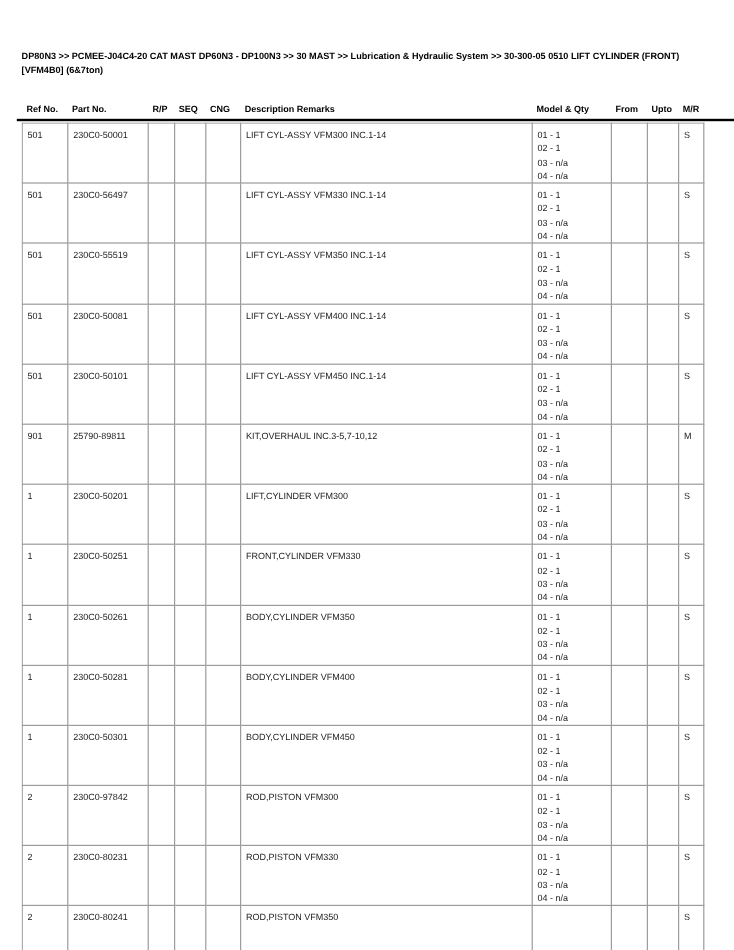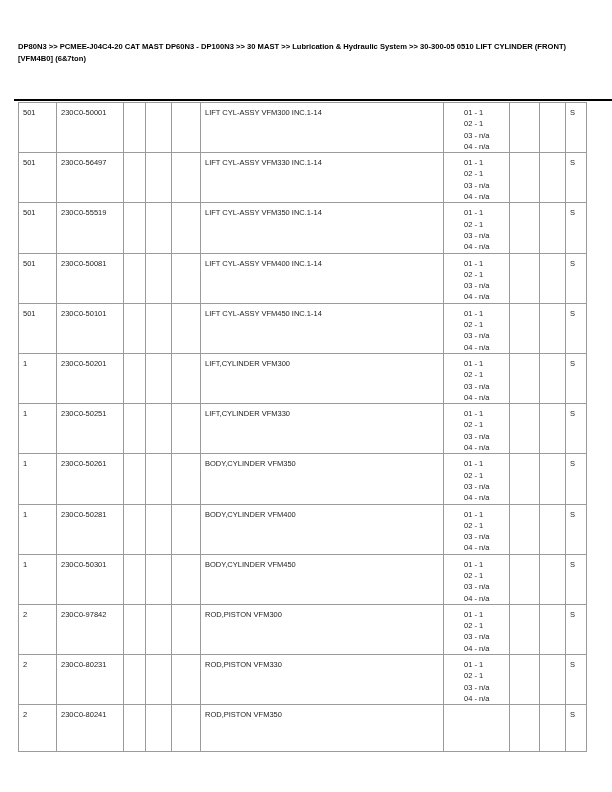--- a/index.html
+++ b/index.html
@@ -44,6 +44,18 @@
 
 <div class="page" style="--bg: #ffffff; --text: #1c1c1c; --heading: #000000; --border: #9b9b9b; --rule: #000000;">
   <div class="breadcrumb">DP80N3 &gt;&gt; PCMEE-J04C4-20 CAT MAST DP60N3 - DP100N3 &gt;&gt; 30 MAST &gt;&gt; Lubrication &amp; Hydraulic System &gt;&gt; 30-300-05 0510 LIFT CYLINDER (FRONT) [VFM4B0] (6&amp;7ton)</div>
+  <div class="col-headers" id="col-headers">
+      <div class="col" style="width: 38px;">Ref No.</div>
+      <div class="col" style="width: 67px;">Part No.</div>
+      <div class="col" style="width: 22px;">R/P</div>
+      <div class="col" style="width: 26px;">SEQ</div>
+      <div class="col" style="width: 29px;">CNG</div>
+      <div class="col" style="width: 243px;">Description Remarks</div>
+      <div class="col" style="width: 66px;">Model &amp; Qty</div>
+      <div class="col" style="width: 30px;">From</div>
+      <div class="col" style="width: 26px;">Upto</div>
+      <div class="col" style="width: 21px;">M/R</div>
+    </div>
   <div class="header-rule"></div>
   <div class="table-clip">
     <table class="parts">

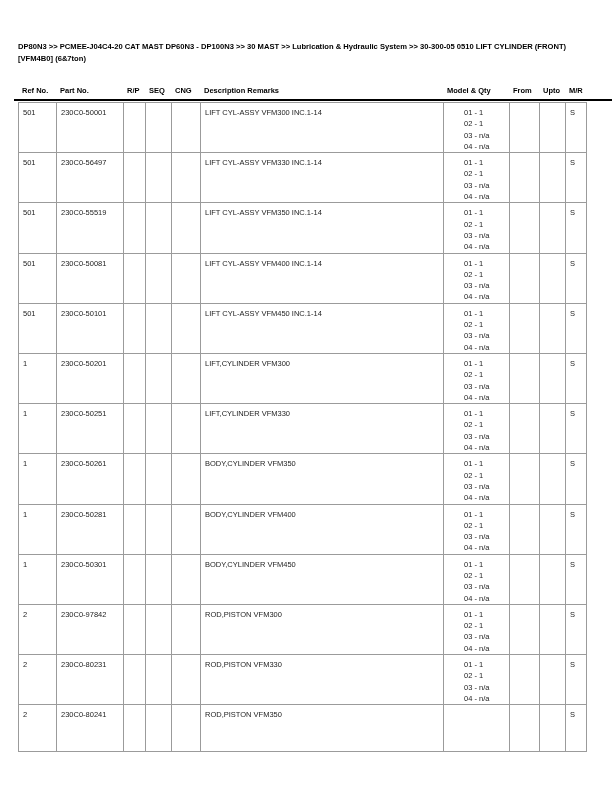--- a/index.html
+++ b/index.html
@@ -37,7 +37,7 @@
   }
   table.parts tbody tr { height:46.7px; }
   table.parts tbody tr:first-child { height:50px; }
-  .mq-line { white-space:nowrap;margin-left:16px; }
+  .mq-line { white-space:nowrap; }
 </style>
 </head>
 <body>

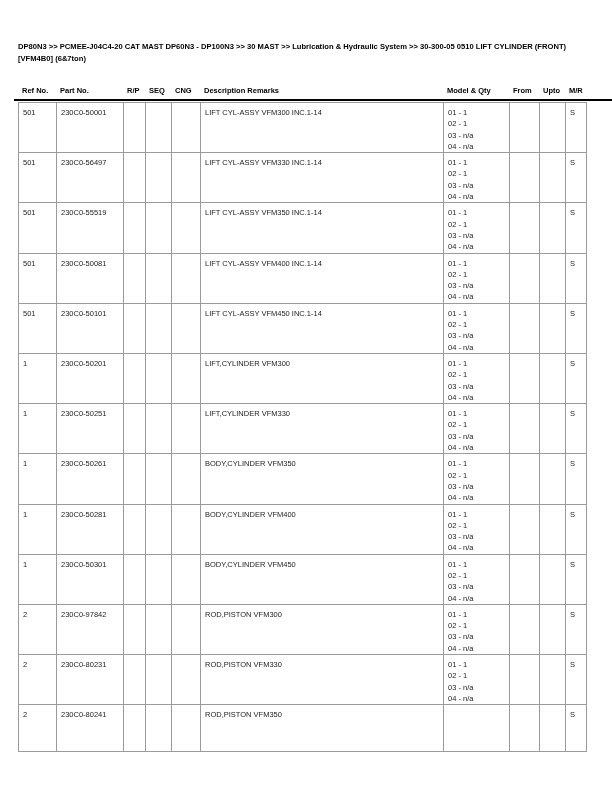--- a/index.html
+++ b/index.html
@@ -158,6 +158,23 @@
             <td>S</td>
           </tr>
           <tr>
+            <td>901</td>
+            <td>25790-89811</td>
+            <td></td>
+            <td></td>
+            <td></td>
+            <td>KIT,OVERHAUL INC.3-5,7-10,12</td>
+            <td>
+              <div class="mq-line">01 - 1</div>
+              <div class="mq-line">02 - 1</div>
+              <div class="mq-line">03 - n/a</div>
+              <div class="mq-line">04 - n/a</div>
+            </td>
+            <td></td>
+            <td></td>
+            <td>M</td>
+          </tr>
+          <tr>
             <td>1</td>
             <td>230C0-50201</td>
             <td></td>

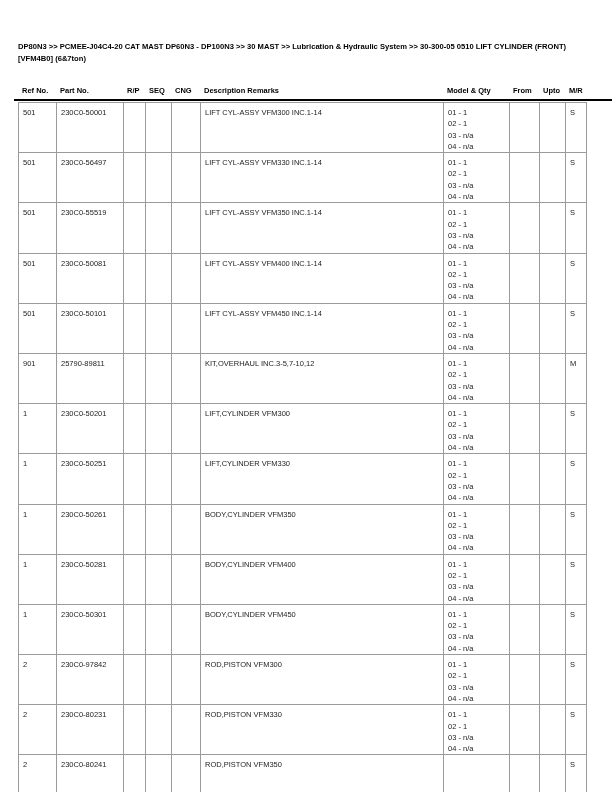--- a/index.html
+++ b/index.html
@@ -197,7 +197,7 @@
             <td></td>
             <td></td>
             <td></td>
-            <td>LIFT,CYLINDER VFM330</td>
+            <td>FRONT,CYLINDER VFM330</td>
             <td>
               <div class="mq-line">01 - 1</div>
               <div class="mq-line">02 - 1</div>

